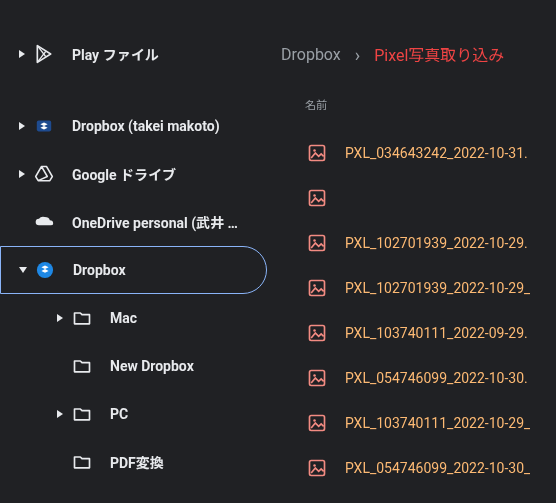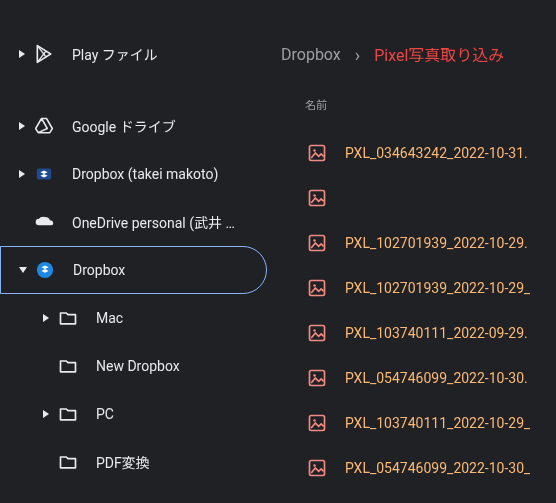--- a/index.html
+++ b/index.html
@@ -17,6 +17,7 @@
     width: 275px;
     padding-top: 30px;
     flex-shrink: 0;
+    font-weight: bold;
   }
   .sidebar-item {
     display: flex;

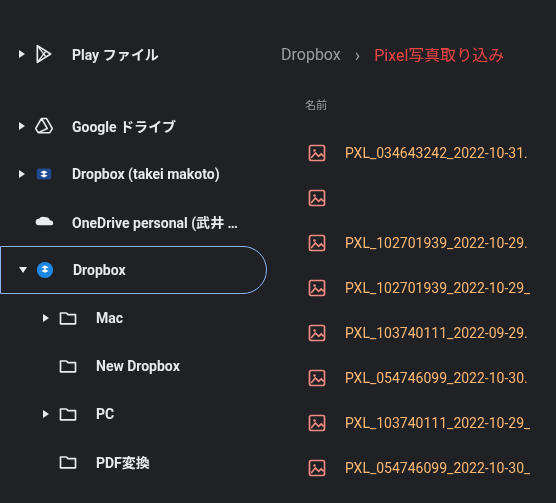--- a/index.html
+++ b/index.html
@@ -127,26 +127,26 @@
         </svg>
     </span>
     <span class="icon-slot">
-      <svg width="20" height="20" viewBox="0 0 24 24">
-          <path d="M9 3 L15 3 L22 15 L19 20 L5 20 L2 15 Z M9 3 L2 15 M15 3 L22 15 M9 3 L16 15 L5 20" fill="none" stroke="#e8eaed" stroke-width="1.8" stroke-linejoin="round"></path>
-        </svg>
-    </span>
-    <span class="sidebar-label">Google ドライブ</span>
-  </div>
-
-  <div class="sidebar-item">
-    <span class="disclosure">
-      <svg width="10" height="10" viewBox="0 0 10 10">
-          <path d="M2 1 L8 5 L2 9 Z" fill="#e8eaed"></path>
-        </svg>
-    </span>
-    <span class="icon-slot">
       <svg width="18" height="18" viewBox="0 0 20 20">
           <rect x="2" y="4" width="16" height="12" rx="2" fill="#1e4b8f"></rect>
           <path d="M6 8 L10 10 L14 8 L10 6 Z M6 12 L10 14 L14 12 L10 10 Z" fill="#fff"></path>
         </svg>
     </span>
     <span class="sidebar-label">Dropbox (takei makoto)</span>
+  </div>
+
+  <div class="sidebar-item">
+    <span class="disclosure">
+      <svg width="10" height="10" viewBox="0 0 10 10">
+          <path d="M2 1 L8 5 L2 9 Z" fill="#e8eaed"></path>
+        </svg>
+    </span>
+    <span class="icon-slot">
+      <svg width="20" height="20" viewBox="0 0 24 24">
+          <path d="M9 3 L15 3 L22 15 L19 20 L5 20 L2 15 Z M9 3 L2 15 M15 3 L22 15 M9 3 L16 15 L5 20" fill="none" stroke="#e8eaed" stroke-width="1.8" stroke-linejoin="round"></path>
+        </svg>
+    </span>
+    <span class="sidebar-label">Google ドライブ</span>
   </div>
 
   <div class="sidebar-item">

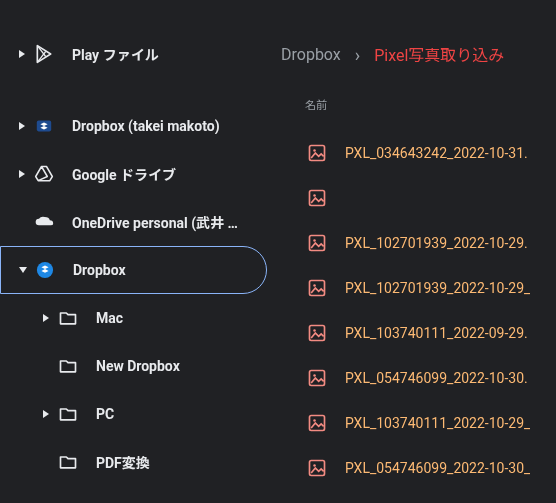--- a/index.html
+++ b/index.html
@@ -29,7 +29,7 @@
     margin-right: 8px;
   }
   .sidebar-item.indent1 { padding-left: 12px; }
-  .sidebar-item.indent2 { padding-left: 36px; }
+  .sidebar-item.indent2 { padding-left: 36px; margin-left: 14px; }
   .sidebar-item.selected {
     border: 1.5px solid #8ab4f8;
   }

